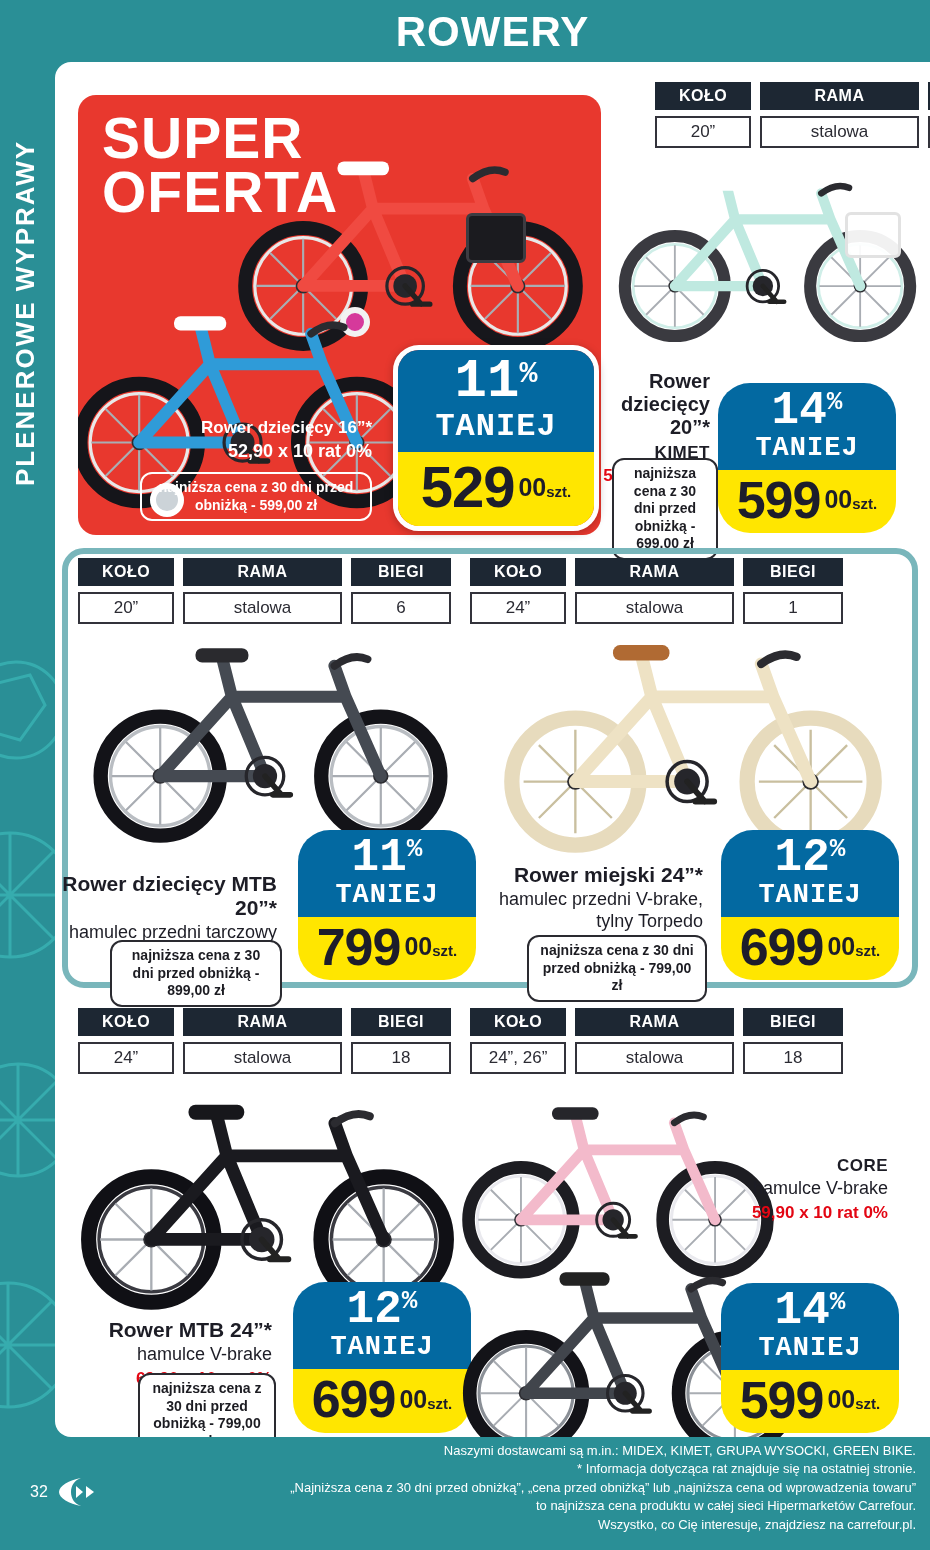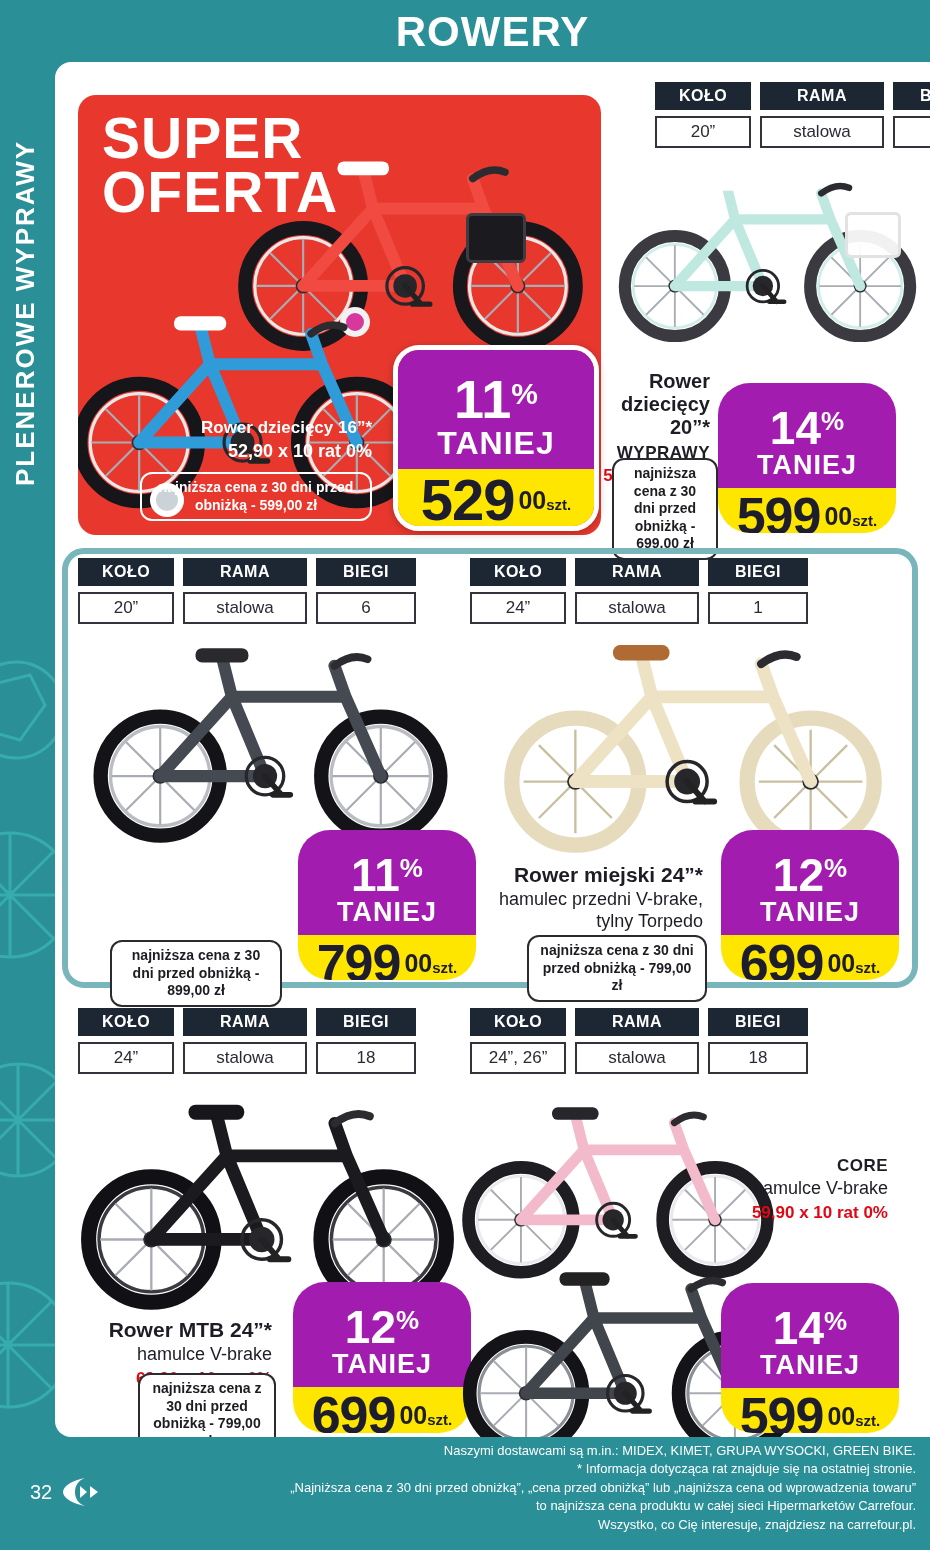--- a/index.html
+++ b/index.html
@@ -60,7 +60,7 @@
     text-align:center; padding:5px 0; letter-spacing:.5px; }
   .spec-v { background:#fff; border:2px solid #33333b; color:#2b2b33; font-size:17px;
     text-align:center; padding:4px 0; }
-  .w-k { width:96px; } .w-r { width:124px; } .w-b { width:100px; }
+  .w-k { width:96px; } .w-r { width:159px; } .w-b { width:100px; }
   .spec-1 { left:600px; top:20px; }
   .spec-2 { left:23px;  top:496px; }
   .spec-3 { left:415px; top:496px; }

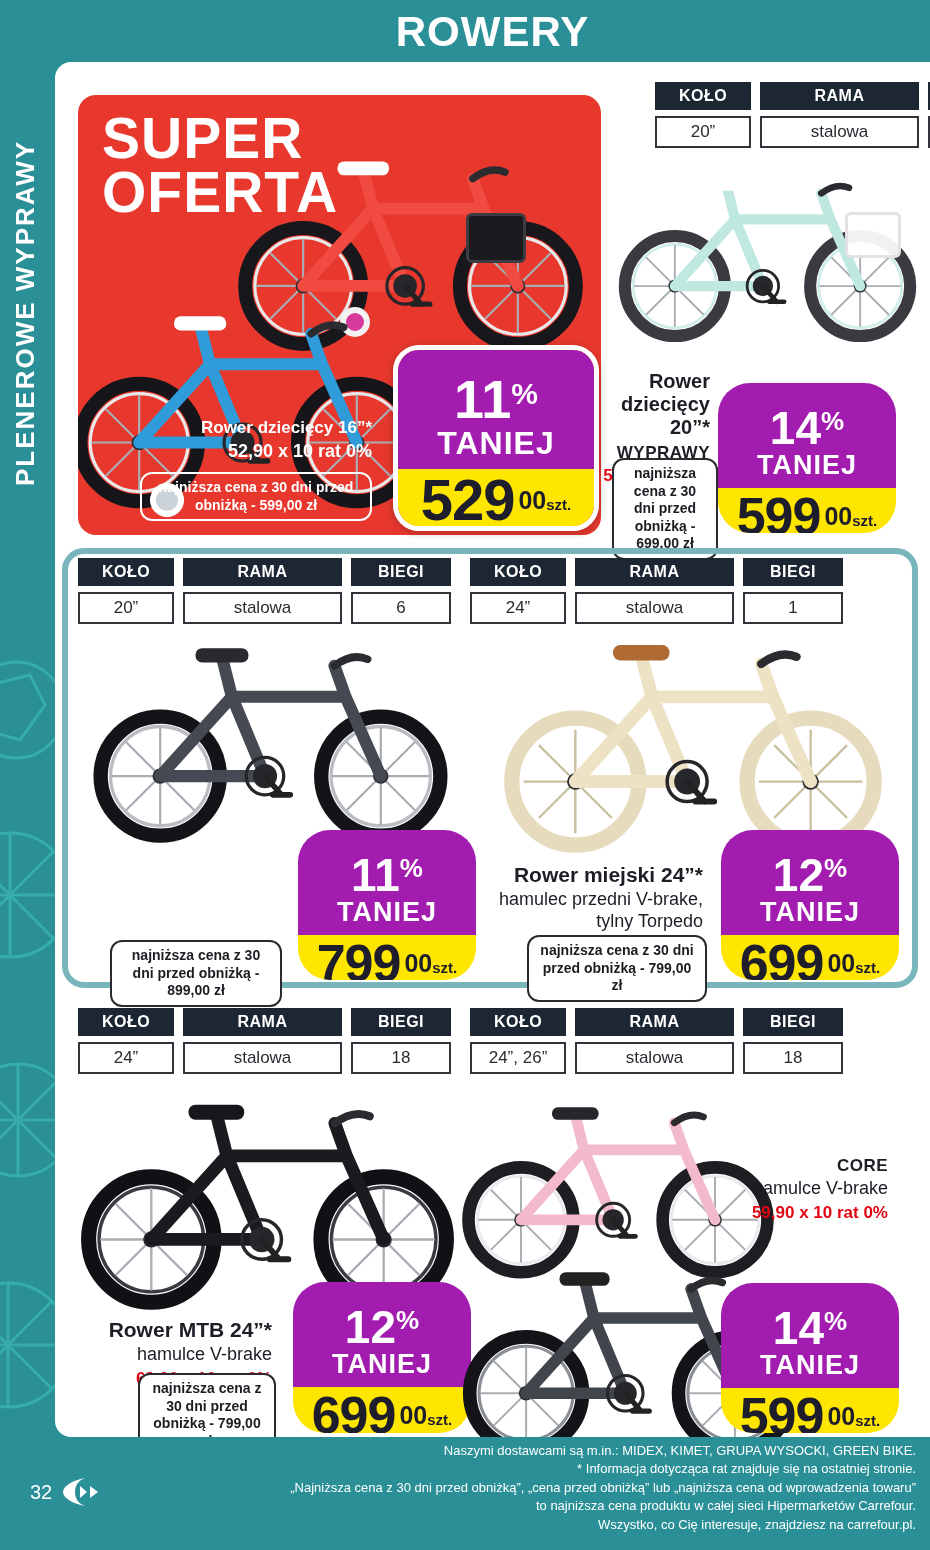--- a/index.html
+++ b/index.html
@@ -74,7 +74,7 @@
   
   .badge { position:absolute; border-radius:32px; overflow:hidden; display:flex; flex-direction:column; }
   .badge.bordered { border:5px solid #fff; border-radius:26px; box-shadow:0 2px 8px rgba(0,0,0,.25); }
-  .badge-top { background:#a21caf; color:#fff; text-align:center; padding:22px 0 7px; }
+  .badge-top { background:#0369a1; color:#fff; text-align:center; padding:5px 0 7px;font-family:Liberation Mono, monospace; }
   .badge-bottom { background:#ffe600; flex:1; display:flex; align-items:center;
     justify-content:center; padding:2px 0 6px; }
   .pct { font-size:46px; font-weight:900; line-height:1; }

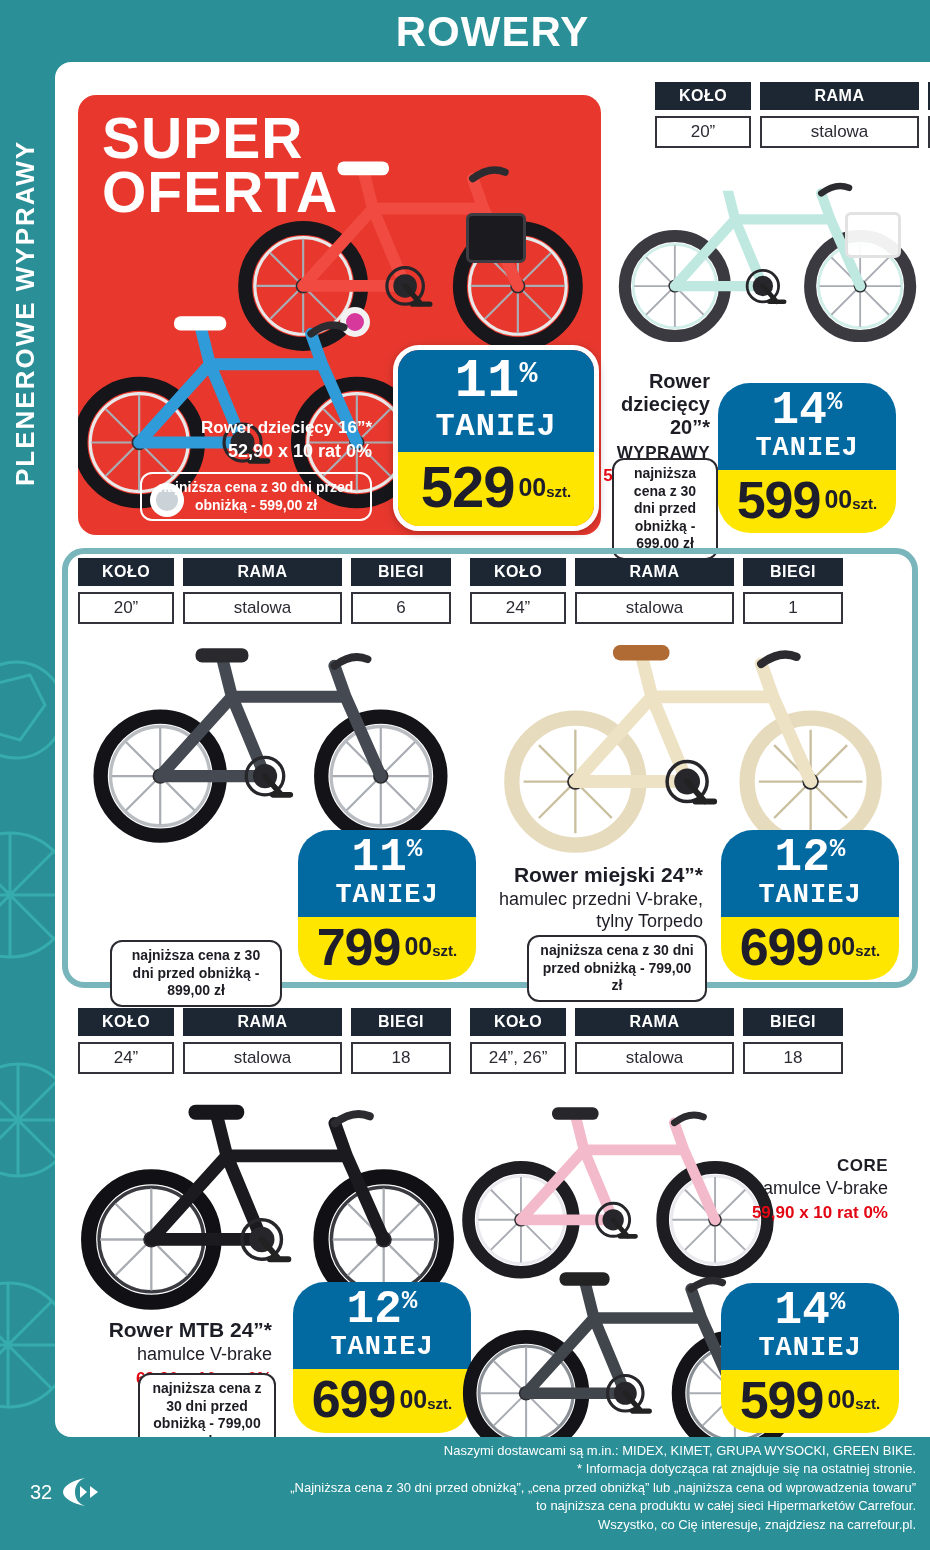--- a/index.html
+++ b/index.html
@@ -224,7 +224,7 @@
     <div class="basket basket-mint"></div>
     <div class="info info-1">
       <div class="p-name">Rower dziecięcy 20”*</div>
-      <div class="p-brand">WYPRAWY</div>
+      <div class="p-brand">KIMET</div>
       <div class="p-inst">59,90 x 10 rat 0%</div>
     </div>
     <div class="note-box note-abs note-1">najniższa cena z 30 dni przed obniżką - 699,00 zł</div>

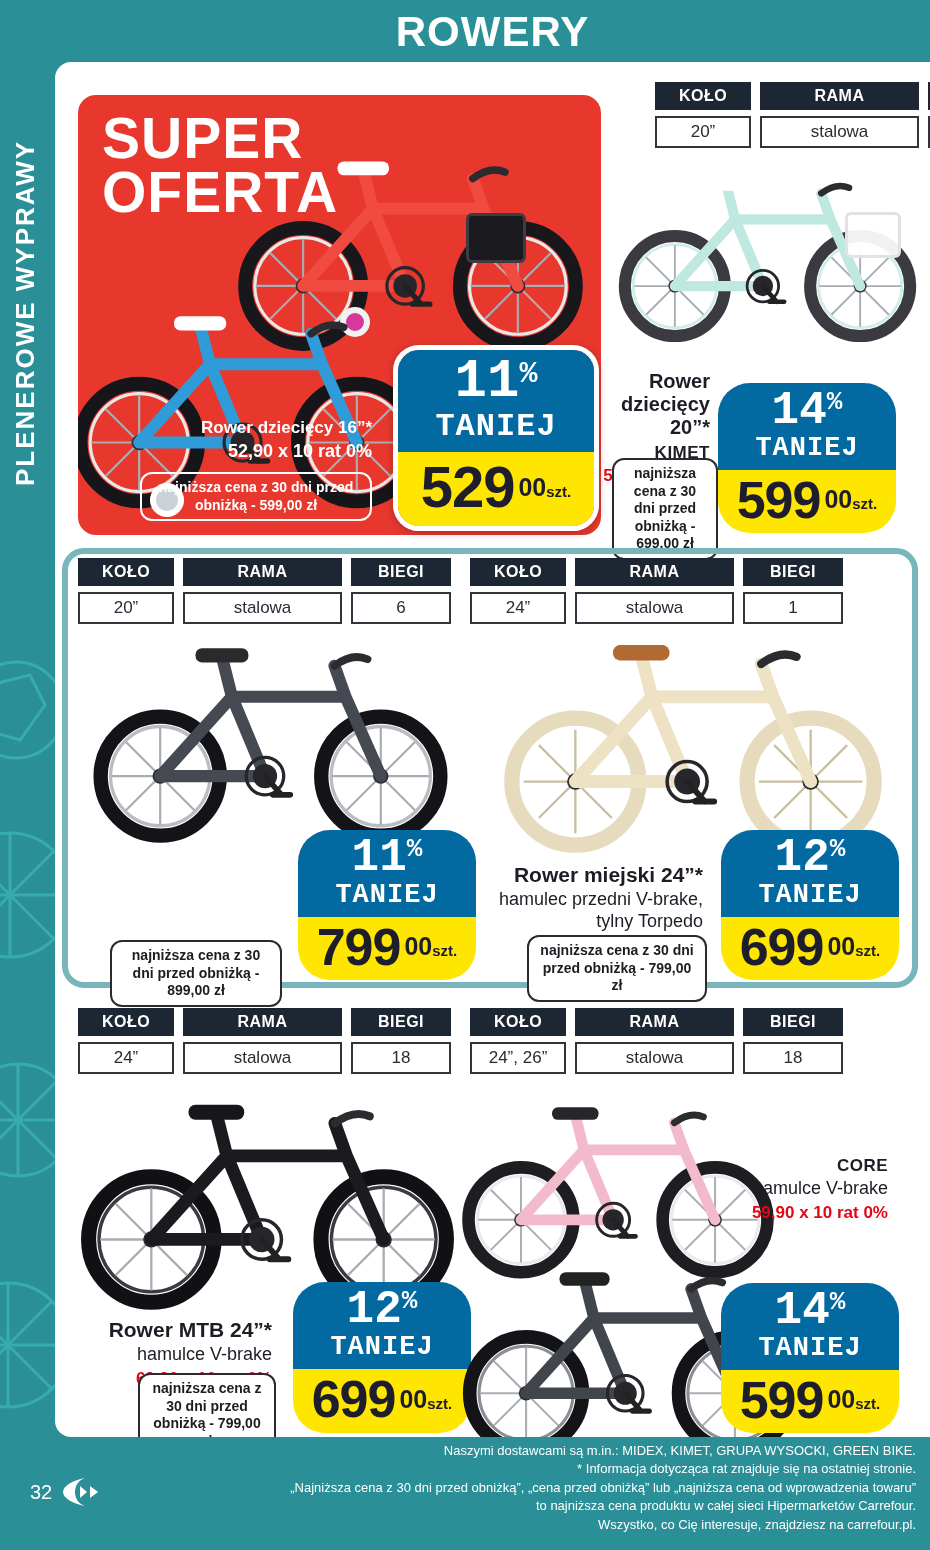--- a/index.html
+++ b/index.html
@@ -261,6 +261,11 @@
     <svg class="bike bike-kidmtb" viewBox="0 0 340 220">
         <use href="#bike-shape" xlink:href="#bike-shape"></use>
       </svg>
+    <div class="info info-2">
+      <div class="p-name">Rower dziecięcy MTB 20”*</div>
+      <div class="p-desc">hamulec przedni tarczowy</div>
+      <div class="p-inst">79,90 x 10 rat 0%</div>
+    </div>
     <div class="note-box note-abs note-2">najniższa cena z 30 dni przed obniżką - 899,00 zł</div>
     <div class="badge badge-3">
       <div class="badge-top">

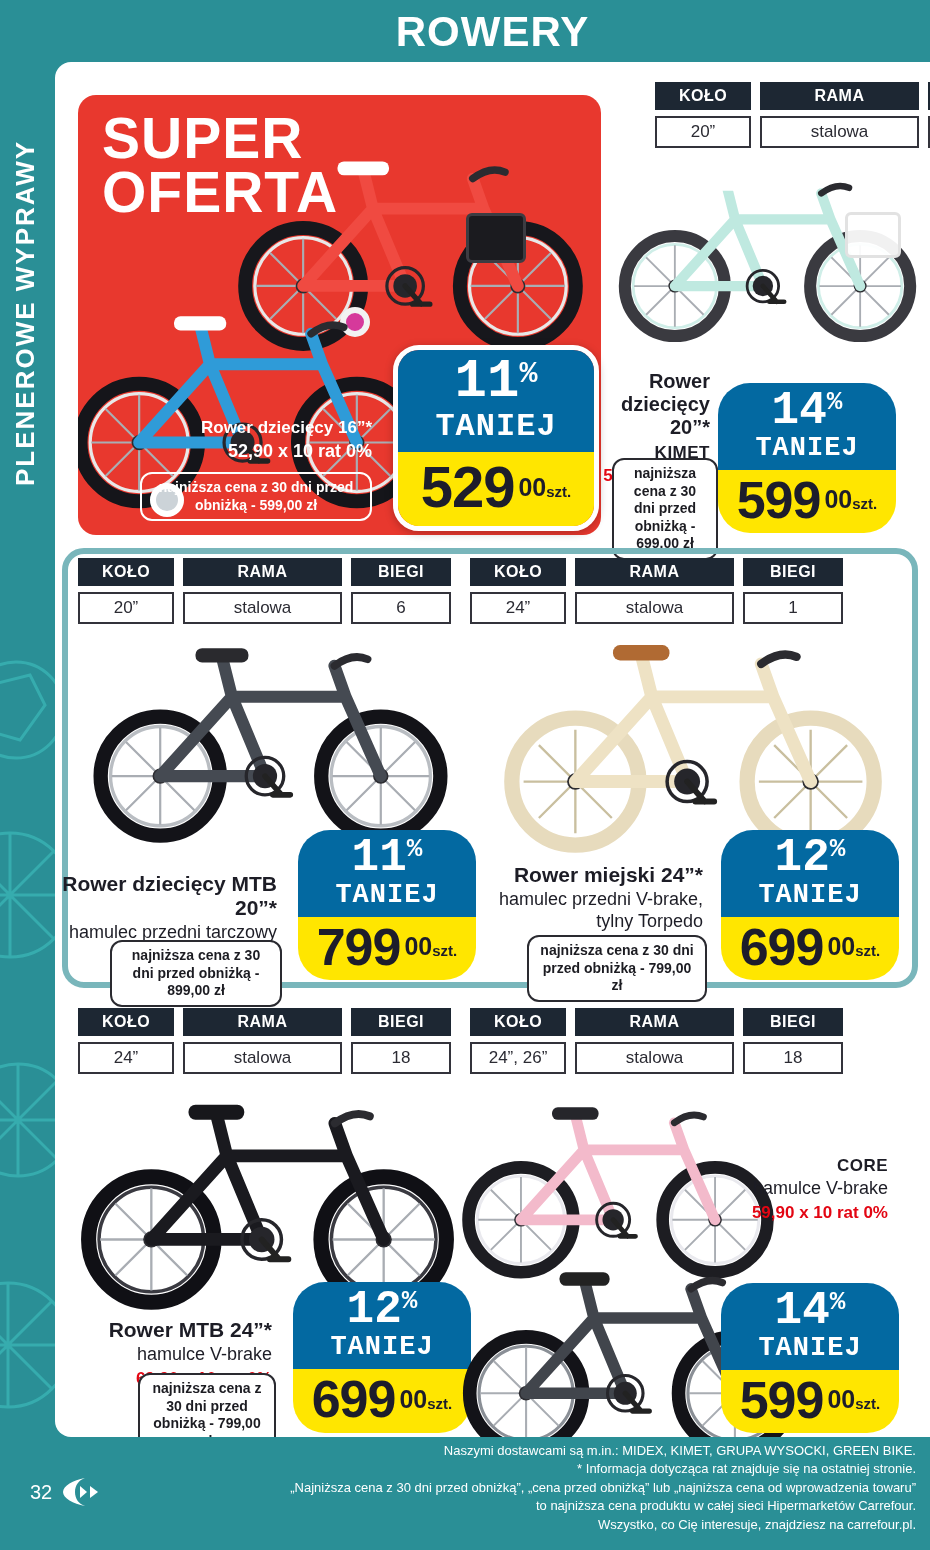--- a/index.html
+++ b/index.html
@@ -116,7 +116,7 @@
   .footer-lines { position:absolute; right:14px; top:5px; width:860px; text-align:right;
     color:#fff; font-size:13px; line-height:1.42; }
   .footer-left { position:absolute; left:30px; top:40px; display:flex; align-items:center; gap:8px; color:#fff; }
-  .page-num { font-size:20px; font-weight:400; }
+  .page-num { font-size:16px; font-weight:400; }
 </style>
 </head>
 <body>

